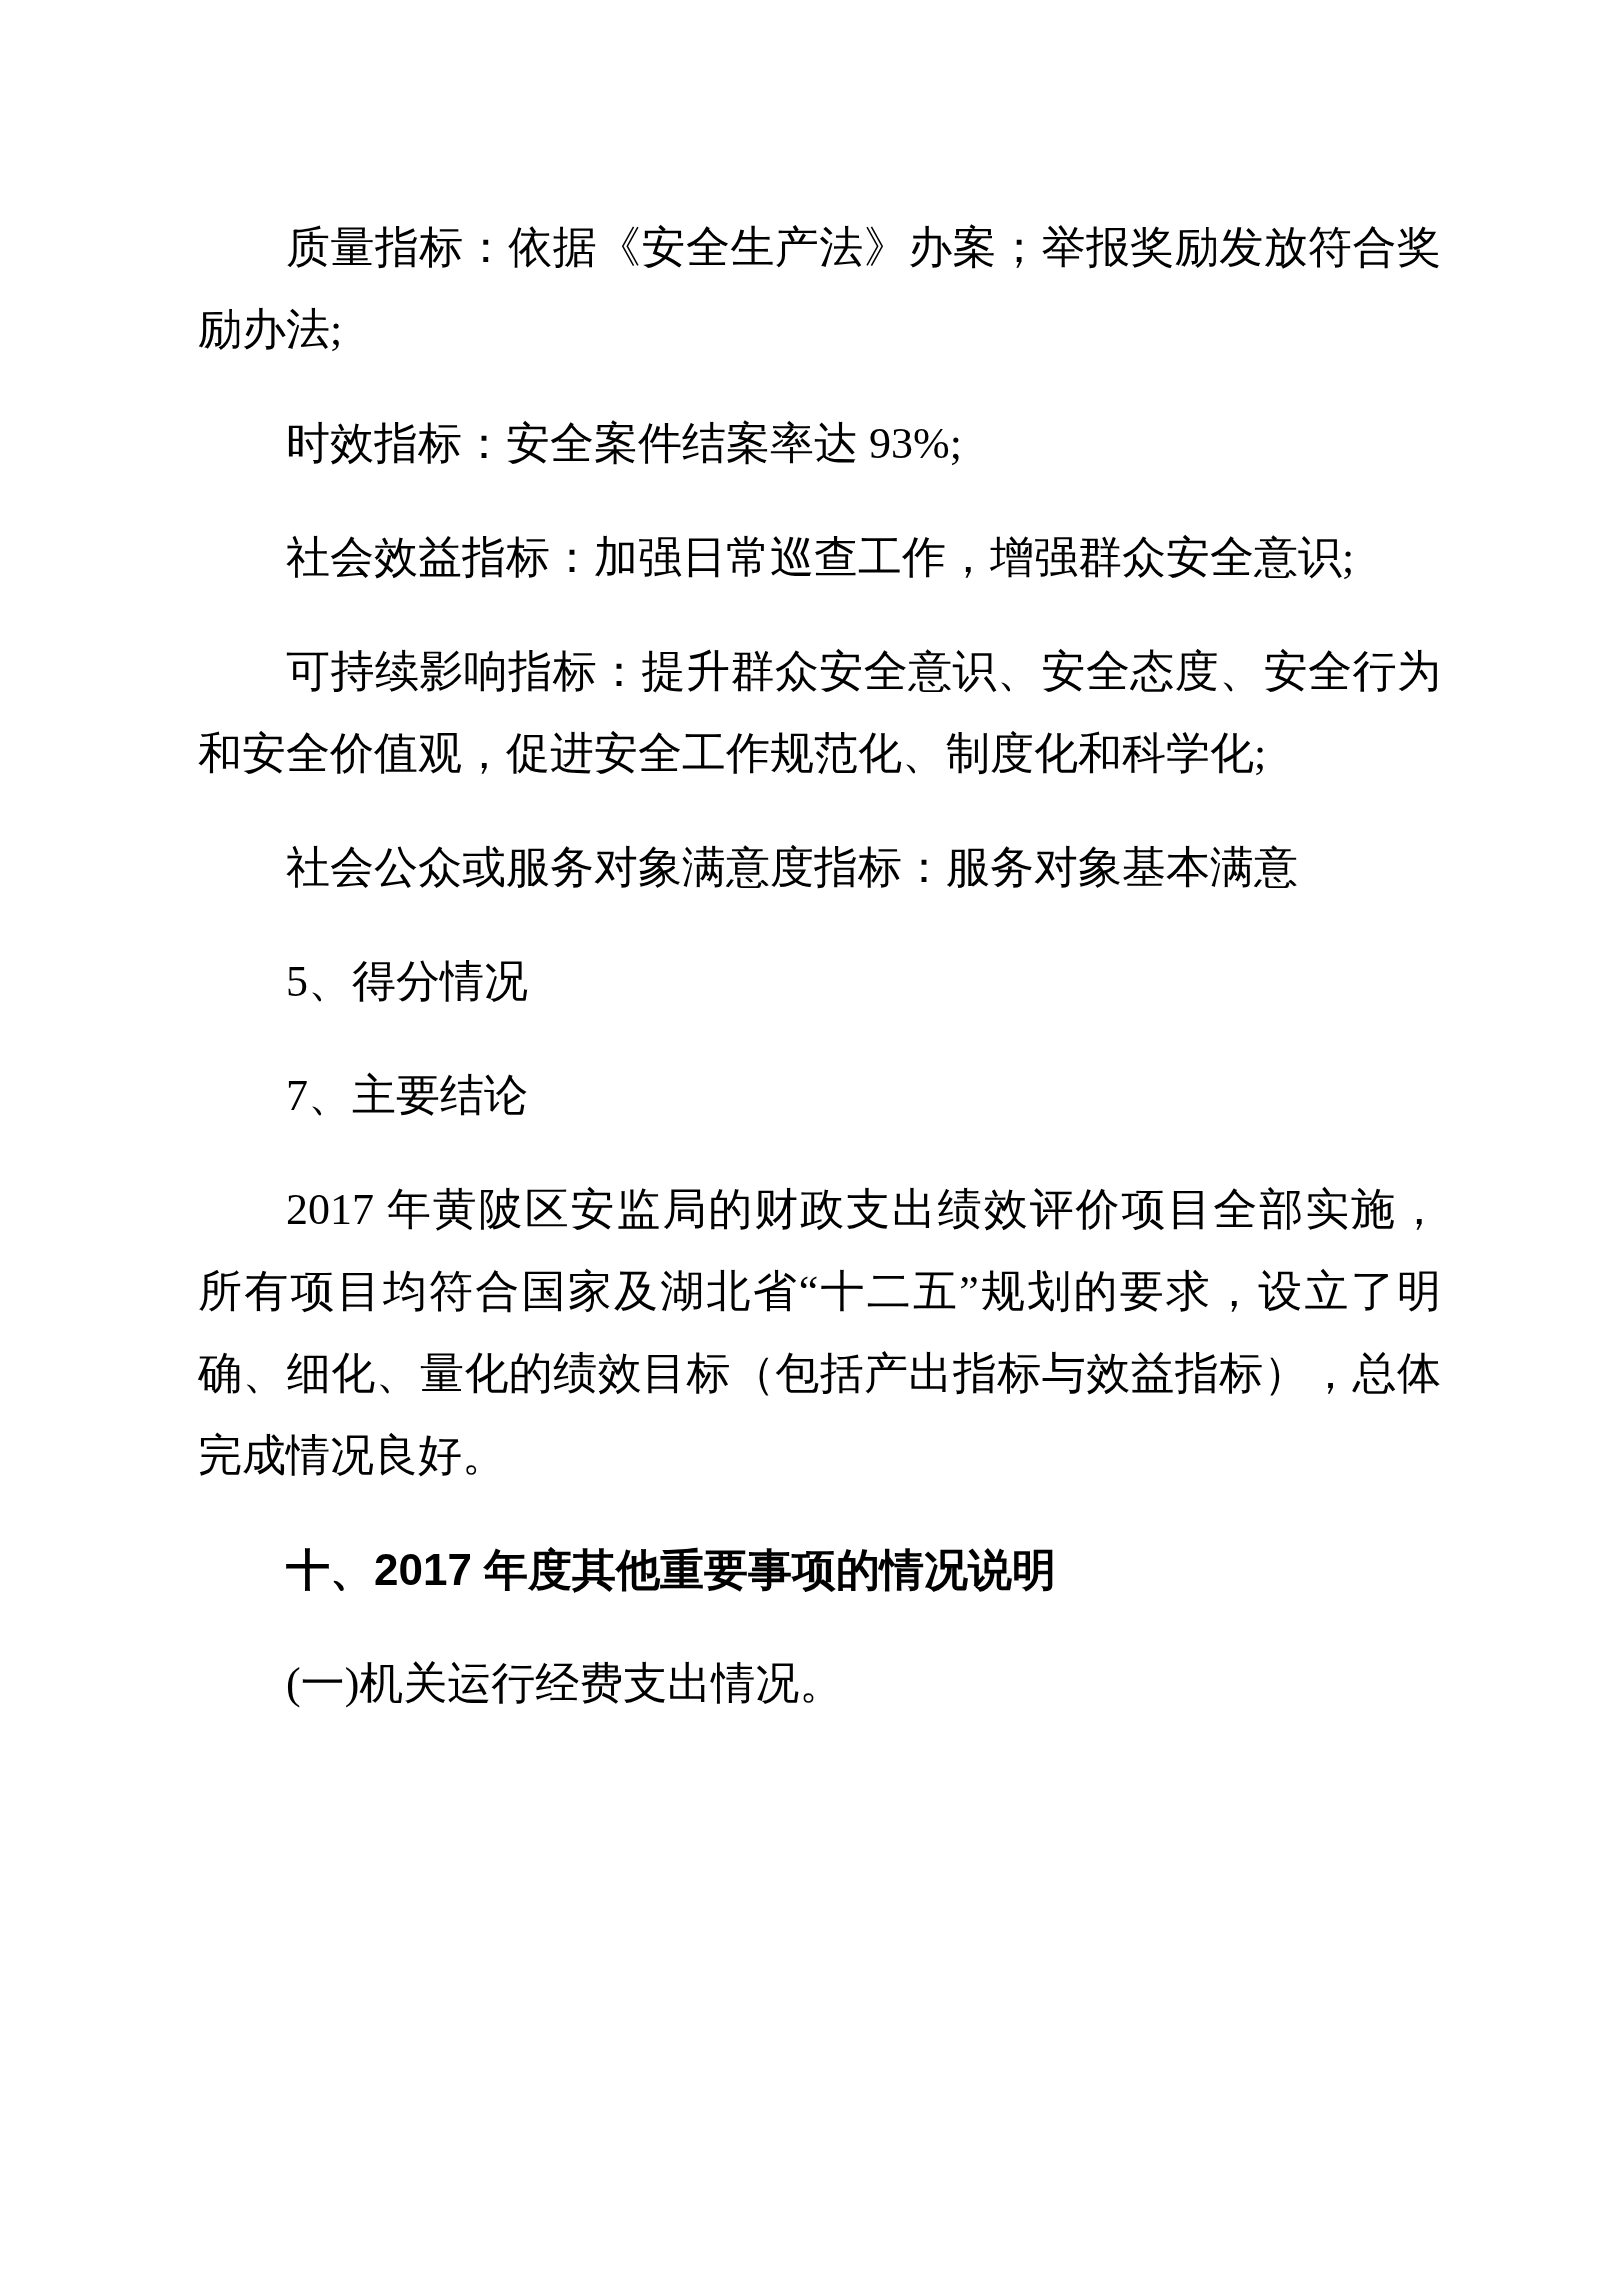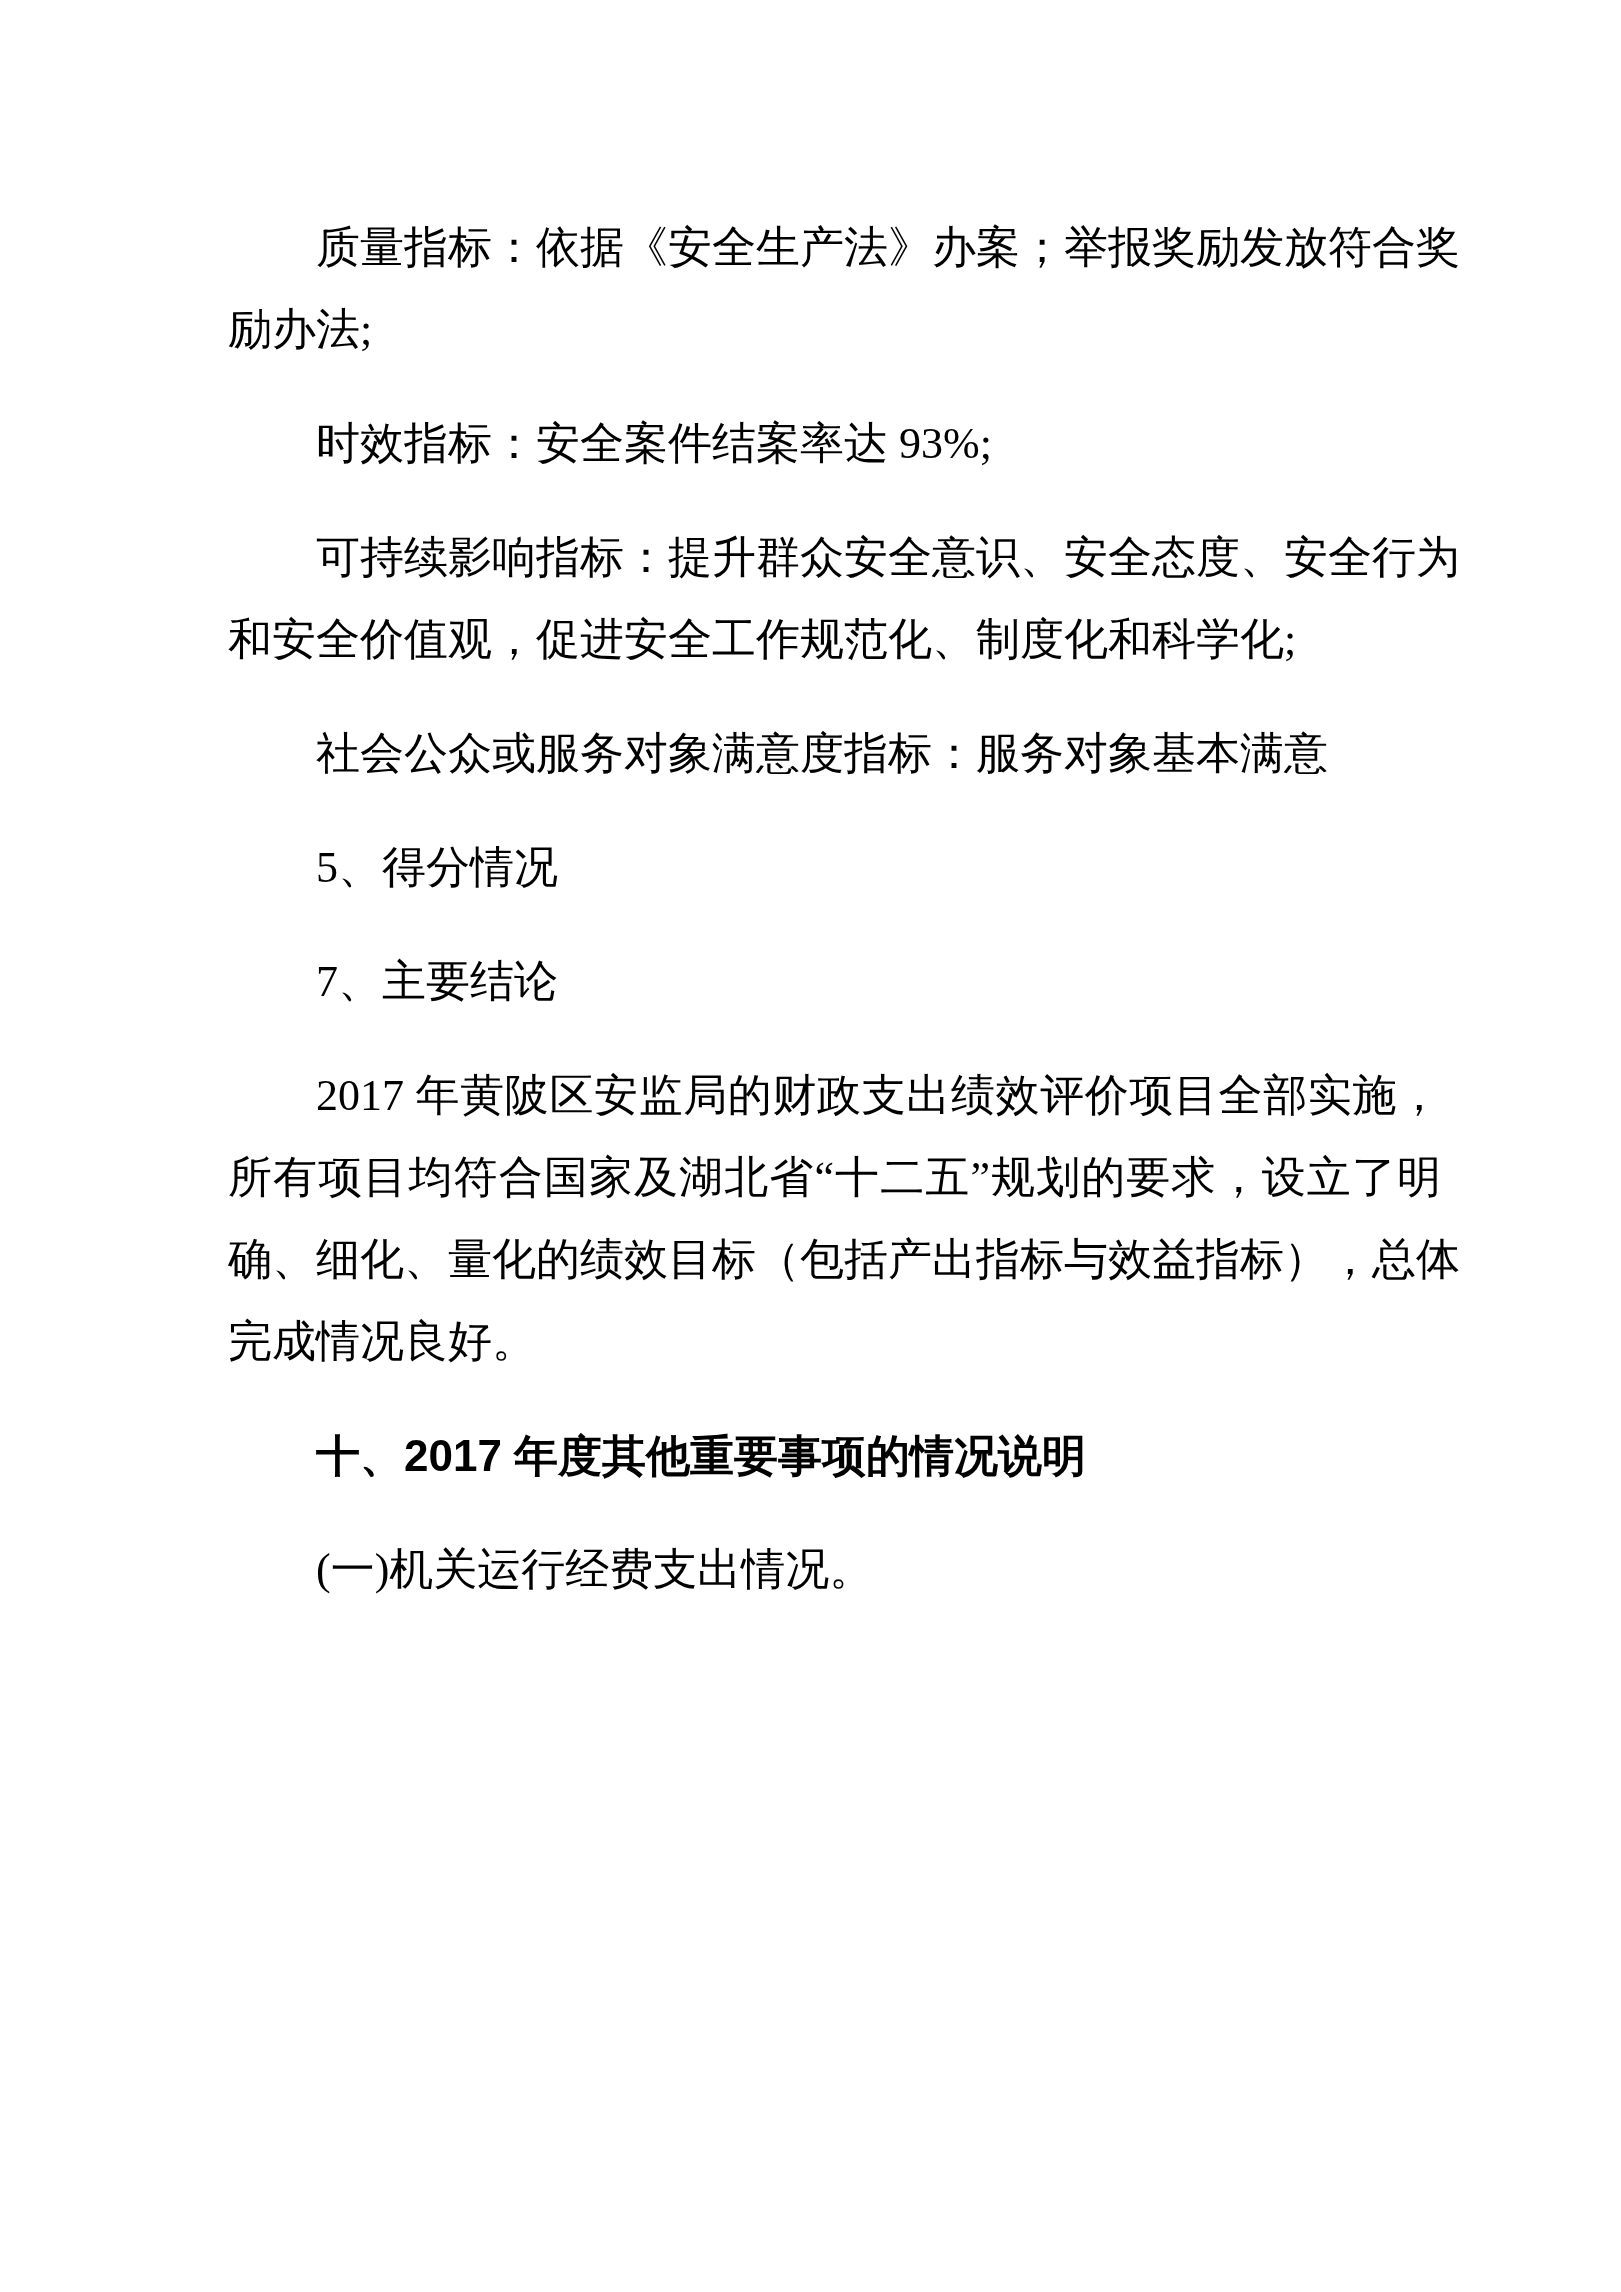--- a/index.html
+++ b/index.html
@@ -16,7 +16,6 @@
   }
   .doc-body {
     padding: 207px 180px 0 198px;
-    margin-left: 30px;
   }
   .para {
     font-size: 44px;

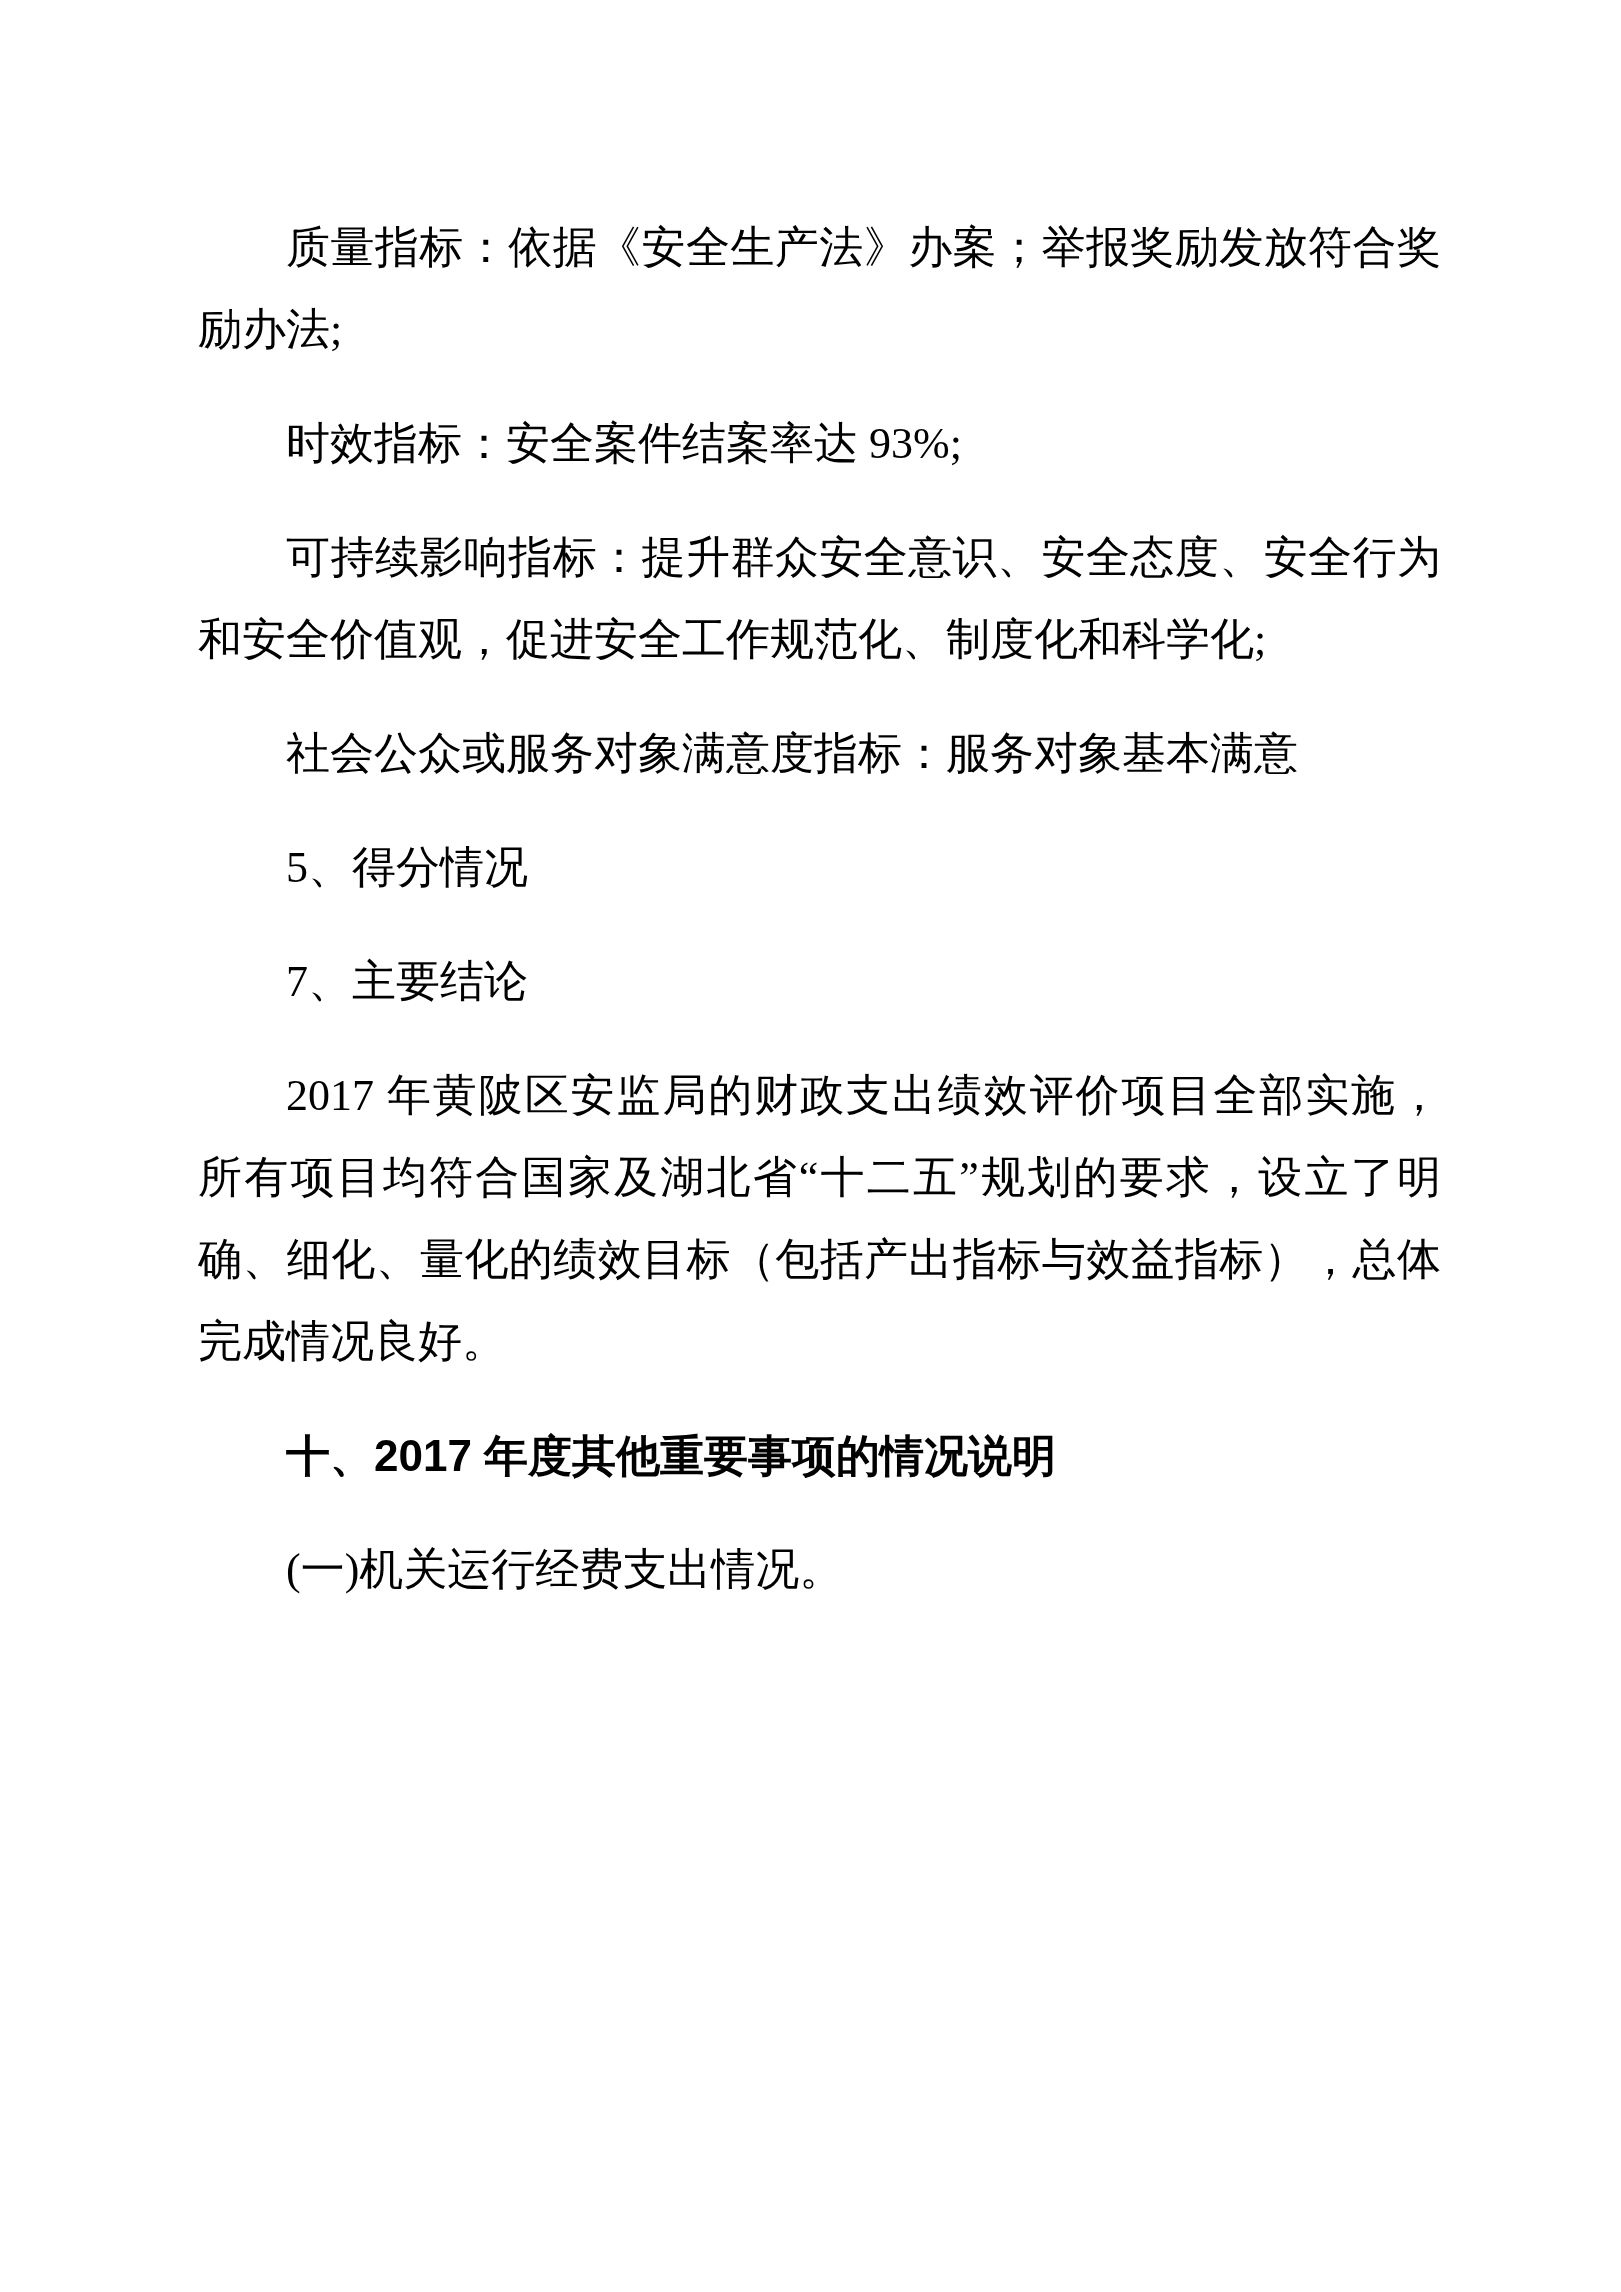--- a/index.html
+++ b/index.html
@@ -47,6 +47,9 @@
     </p>
 
 
+    <p class="para">
+      <span class="ln first">社会效益指标：加强日常巡查工作，增强群众安全意识;</span>
+    </p>
 
     <p class="para">
       <span class="ln first full">可持续影响指标：提升群众安全意识、安全态度、安全行为</span>

